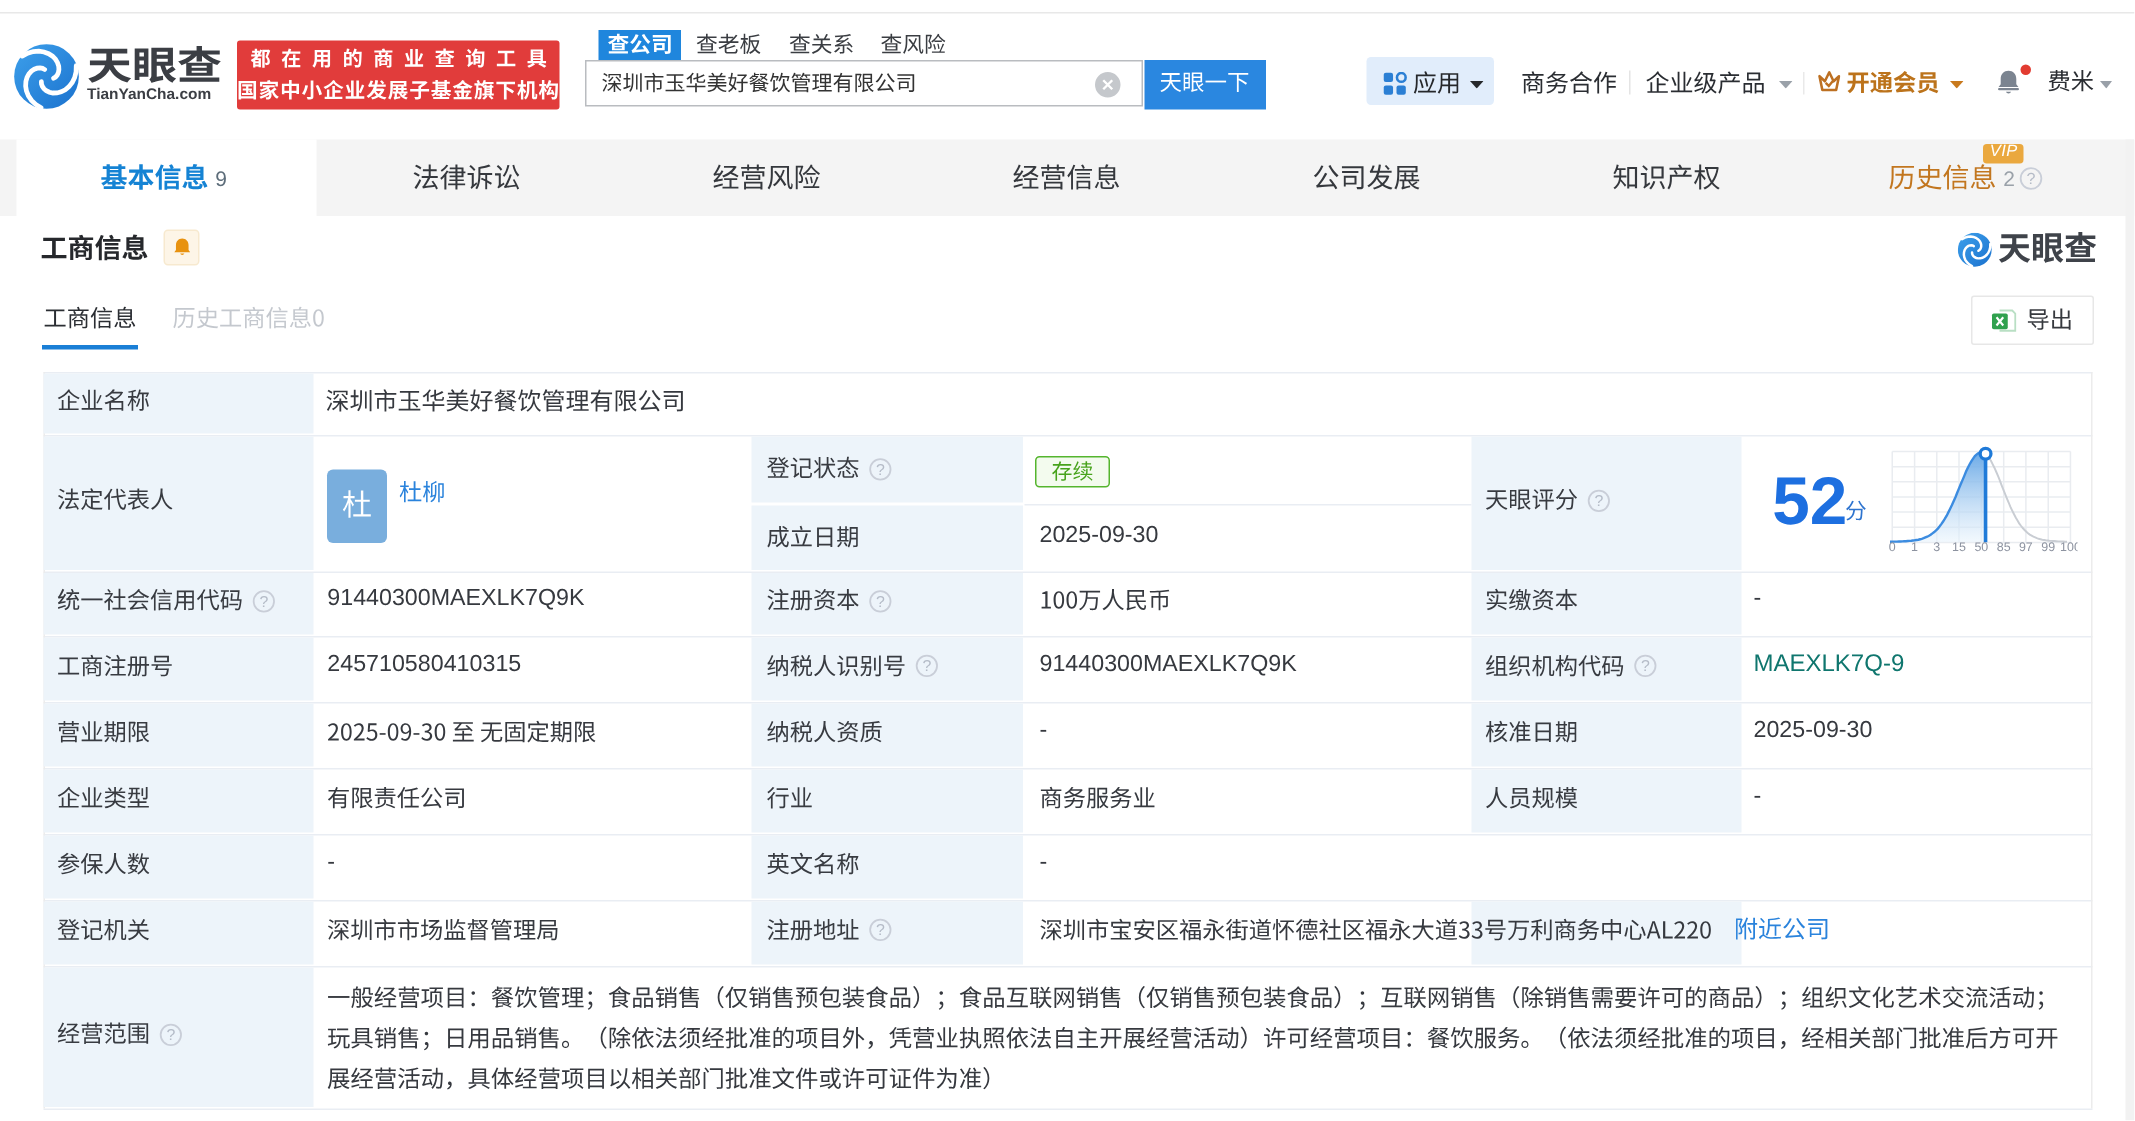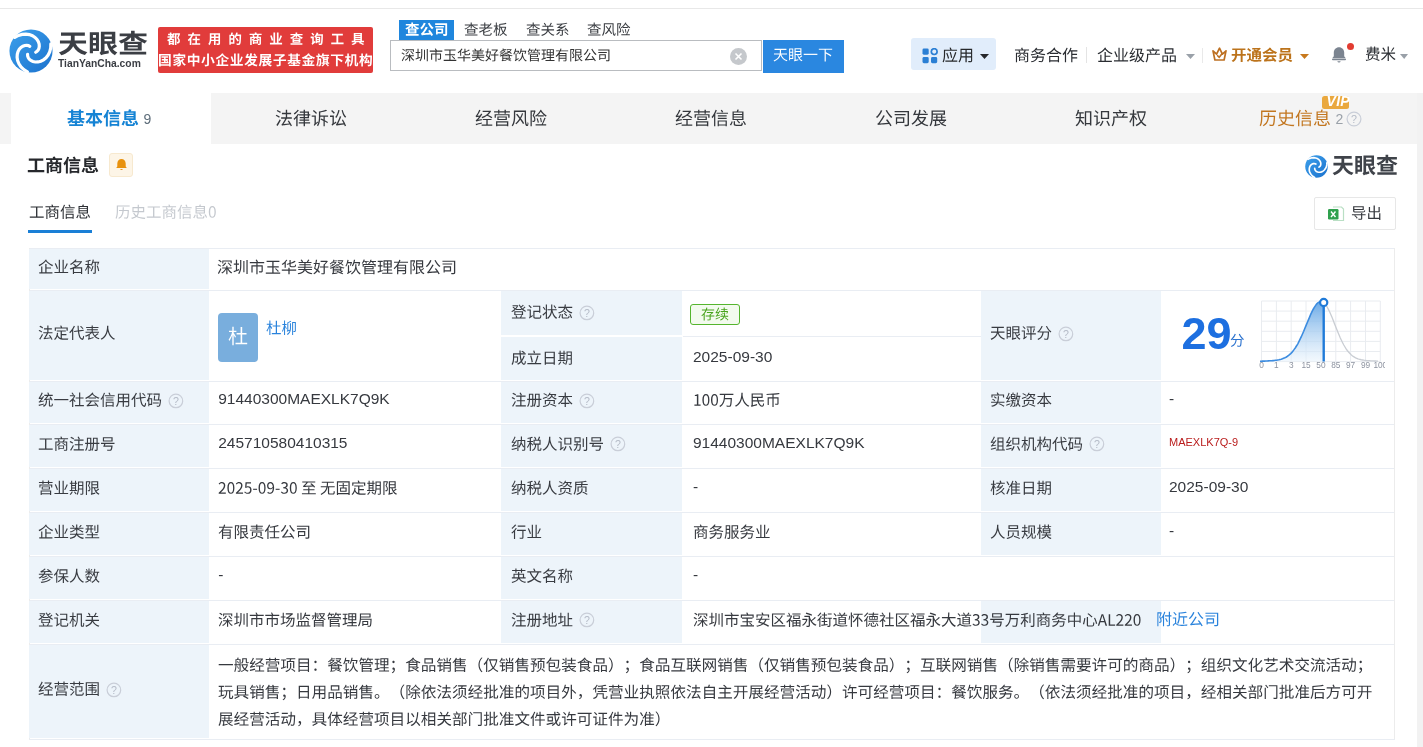--- a/index.html
+++ b/index.html
@@ -506,7 +506,7 @@
     <text x="8.0" y="11.6" font-family="Liberation Sans" font-size="10.7" fill="#b4bbc7" text-anchor="middle">?</text>
   </svg>
 <div style="position:absolute;left:1321.5px;top:95.5px;width:27.0px;height:13.0px;background:#eaa83e;border-radius:2.5px"></div>
-<div style="position:absolute;left:1326.5px;top:97.4px;font-size:14px;line-height:9.5px;color:#fff;font-weight:700;letter-spacing:0.30px;font-style:italic;white-space:nowrap">VIP</div>
+<div style="position:absolute;left:1326.5px;top:97.4px;font-size:11px;line-height:9.5px;color:#fff;font-weight:400;letter-spacing:0.30px;font-style:italic;white-space:nowrap">VIP</div>
 <svg style="position:absolute;left:27.0px;top:155.9px;overflow:visible;" width="72.0" height="18.0">
     <g transform="translate(0,15.84) scale(0.09000)" fill="#26282c">
       <use href="#gB5DE5"></use>

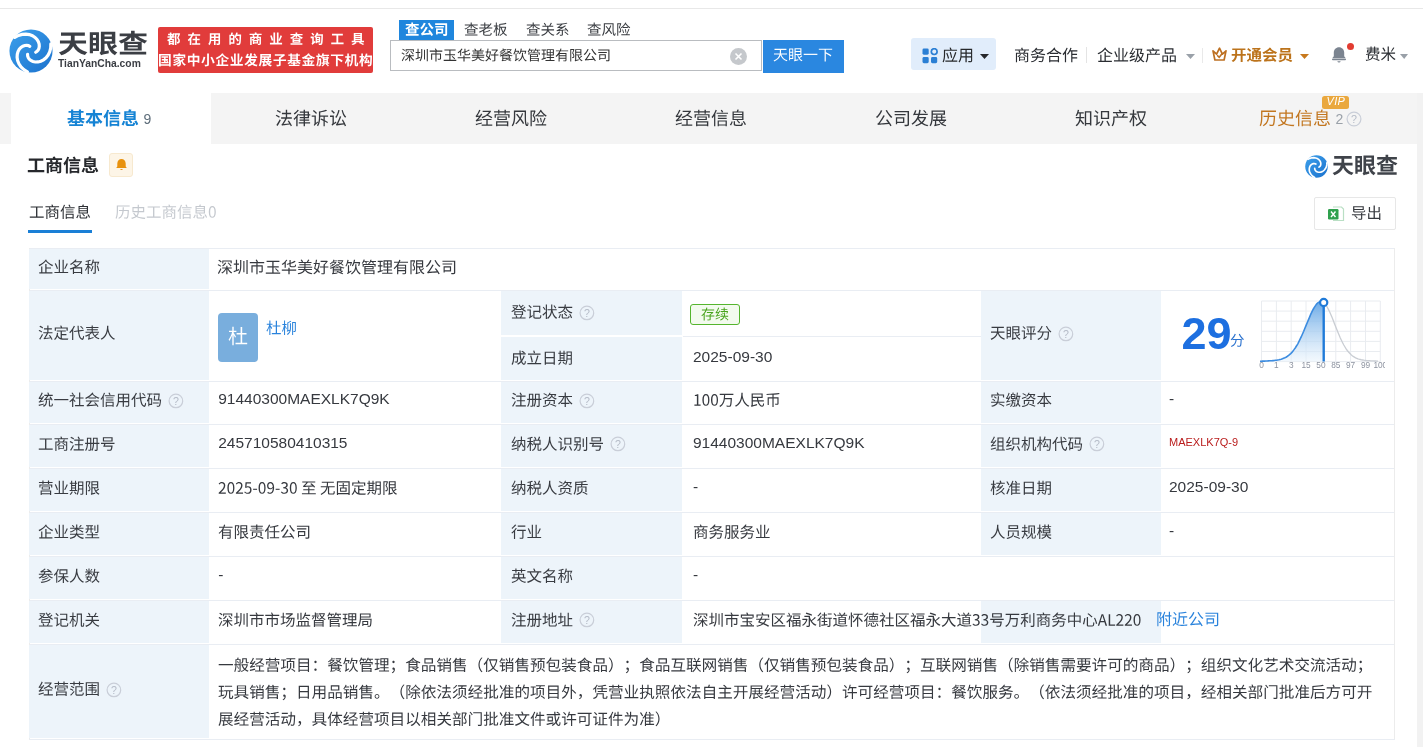--- a/index.html
+++ b/index.html
@@ -686,7 +686,7 @@
     <circle cx="7.9" cy="7.9" r="6.8" fill="none" stroke="#c9ced8" stroke-width="1.2"></circle>
     <text x="7.9" y="11.5" font-family="Liberation Sans" font-size="10.6" fill="#b4bbc7" text-anchor="middle">?</text>
   </svg>
-<div style="position:absolute;left:1181.5px;top:310.7px;font-size:45.0px;line-height:45.0px;color:#1d6fe0;font-weight:700;letter-spacing:0.00px;white-space:nowrap">29</div>
+<div style="position:absolute;left:1181.5px;top:310.7px;font-size:45.0px;line-height:45.0px;color:#1d6fe0;font-weight:700;letter-spacing:0.00px;white-space:nowrap">52</div>
 <svg style="position:absolute;left:1229.7px;top:332.7px;overflow:visible;" width="14.5" height="14.5">
     <g transform="translate(0,12.76) scale(0.07250)" fill="#2e74cf">
       <use href="#gR5206"></use>

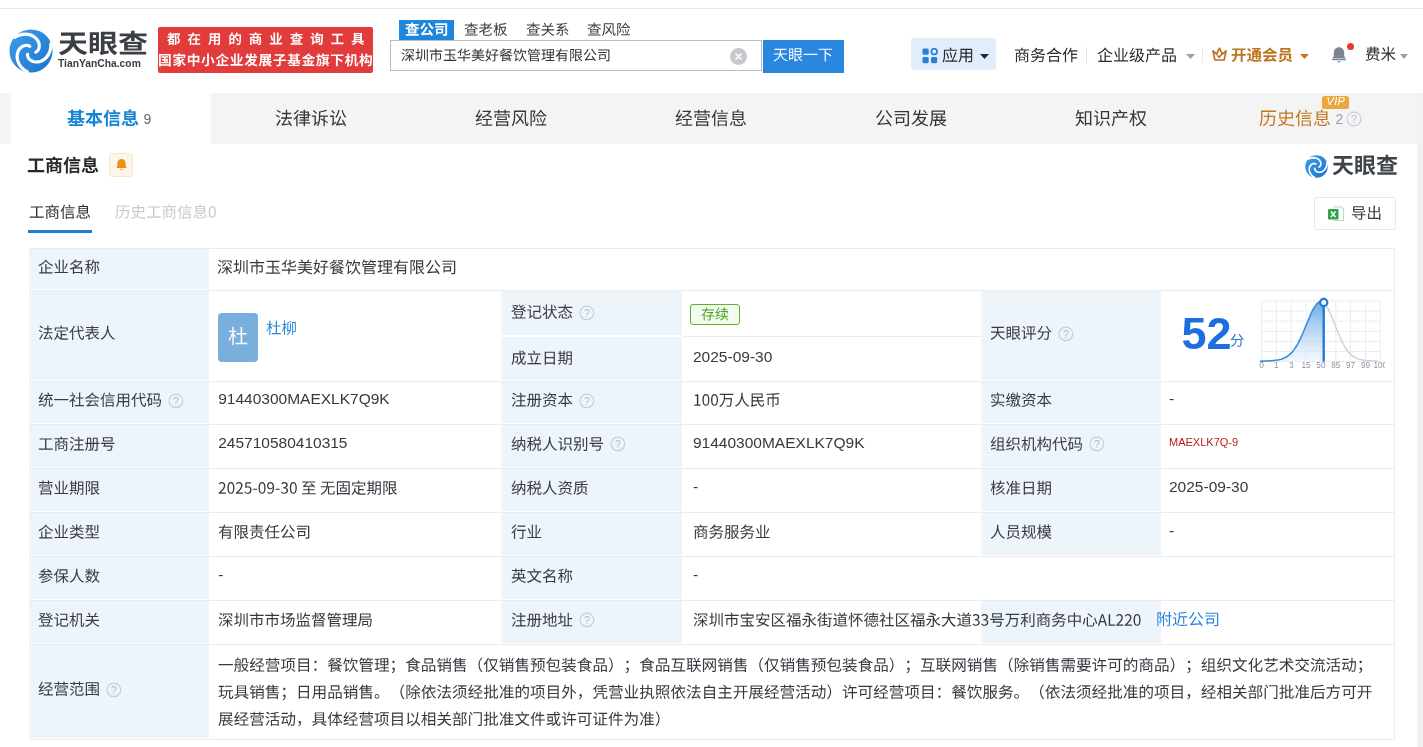--- a/index.html
+++ b/index.html
@@ -818,7 +818,7 @@
     <circle cx="7.9" cy="7.9" r="6.8" fill="none" stroke="#c9ced8" stroke-width="1.2"></circle>
     <text x="7.9" y="11.5" font-family="Liberation Sans" font-size="10.6" fill="#b4bbc7" text-anchor="middle">?</text>
   </svg>
-<div style="position:absolute;left:1169.0px;top:434.6px;font-size:11px;line-height:15.5px;color:#b91c1c;font-weight:400;letter-spacing:0.00px;white-space:nowrap">MAEXLK7Q-9</div>
+<div style="position:absolute;left:1169.0px;top:434.6px;font-size:16px;line-height:15.5px;color:#0f766e;font-weight:400;letter-spacing:0.00px;white-space:nowrap">MAEXLK7Q-9</div>
 <svg style="position:absolute;left:38.0px;top:479.5px;overflow:visible;" width="62.0" height="15.5">
     <g transform="translate(0,13.64) scale(0.07750)" fill="#383b41">
       <use href="#gR8425"></use>

